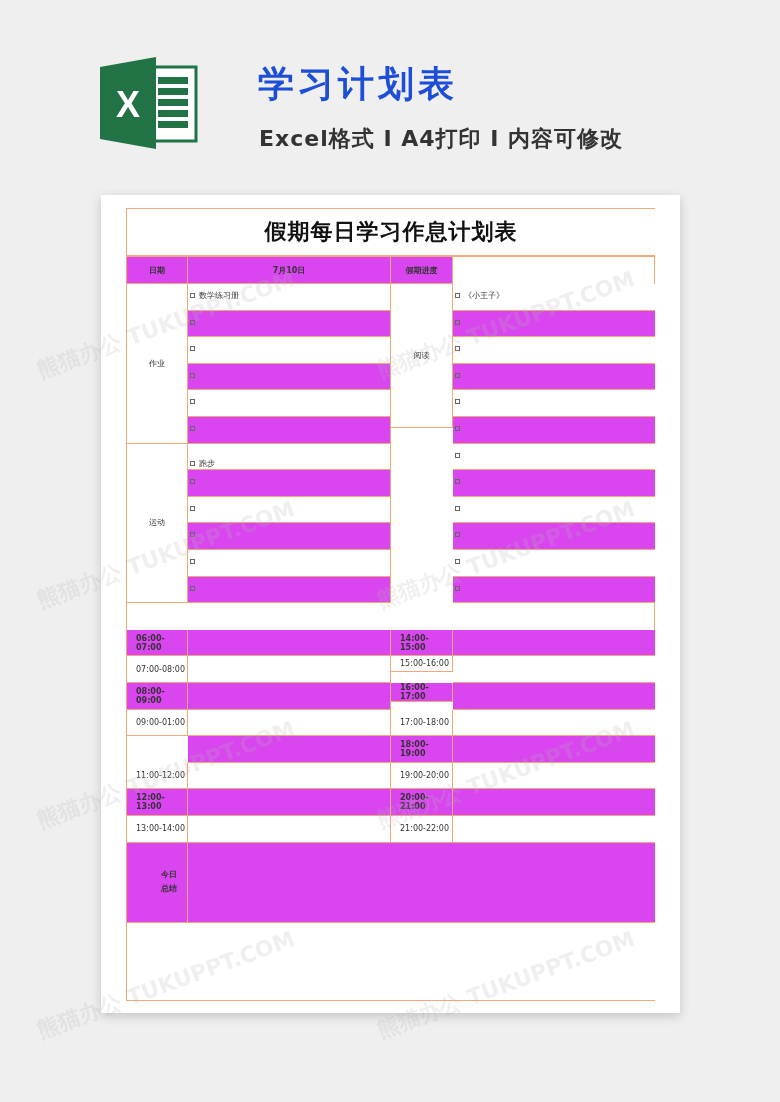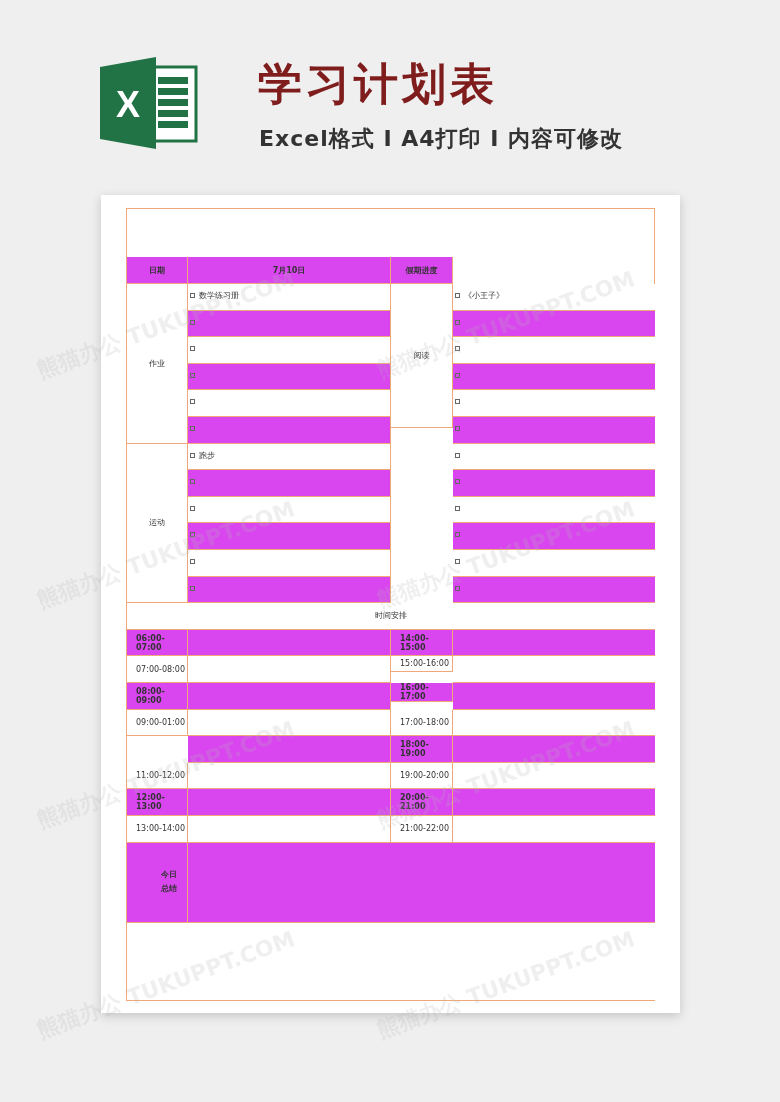--- a/index.html
+++ b/index.html
@@ -10,8 +10,8 @@
   }
   .banner-logo { position:absolute; left:100px; top:57px; width:98px; height:92px; }
   .banner-title {
-    position:absolute; left:258px; top:52px; font-size:44px; font-weight:bold;
-    color:#7f1d1d; letter-spacing:4px; line-height:64px;
+    position:absolute; left:258px; top:52px; font-size:36px; font-weight:bold;
+    color:#1d4ed8; letter-spacing:4px; line-height:64px;
   }
   .banner-sub {
     position:absolute; left:259px; top:124px; font-size:22px; font-weight:bold;

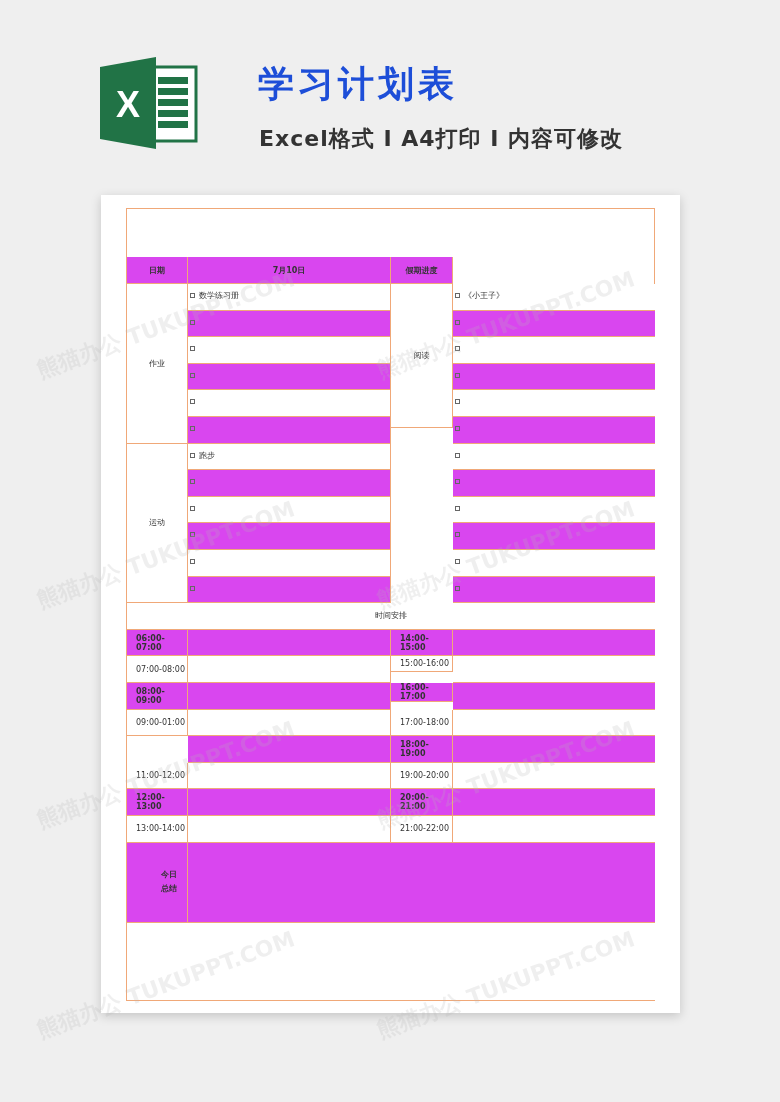--- a/index.html
+++ b/index.html
@@ -68,6 +68,7 @@
 <div class="paper">
   <div class="tbl" id="tbl">
 
+    <div class="cell c title-cell wh" style="left:0;top:0;width:528px;height:48px;border-bottom:2px solid #f0a878;border-right:none;">假期每日学习作息计划表</div>
 
     <div class="cell c pk" style="left:0;top:48px;width:61px;height:27px;">日期</div>
     <div class="cell c pk" style="left:61px;top:48px;width:203px;height:27px;">7月10日</div>

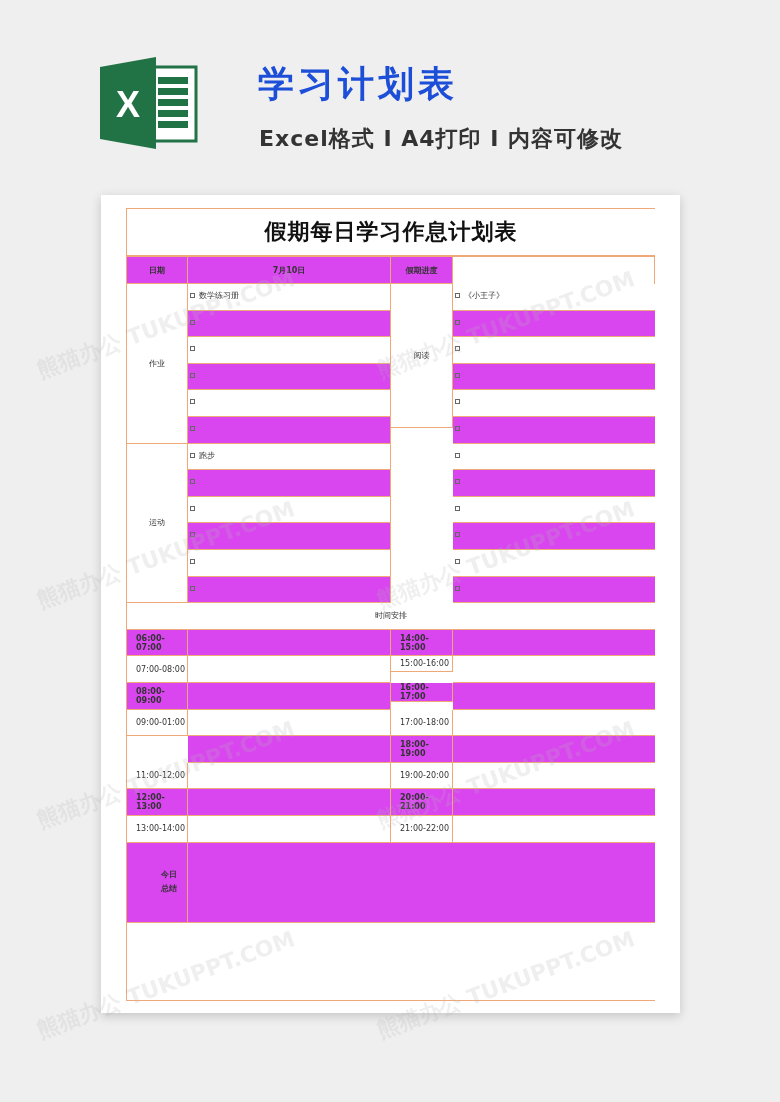--- a/index.html
+++ b/index.html
@@ -124,7 +124,7 @@
         <span></span>
       </div>
       <div class="cell c wh" style="left:0;top:234.60000000000002px;width:61px;height:159.60000000000002px;">运动</div>
-      <div class="cell l wh" style="left:61px;top:234.60000000000002px;width:203px;height:26.6px;align-items:flex-start;padding-top:6px;">
+      <div class="cell l wh" style="left:61px;top:234.60000000000002px;width:203px;height:26.6px;align-items:flex-start;padding-top:14px;">
         <span class="chk" style="margin-top: 3px;"></span>
         <span>跑步</span>
       </div>

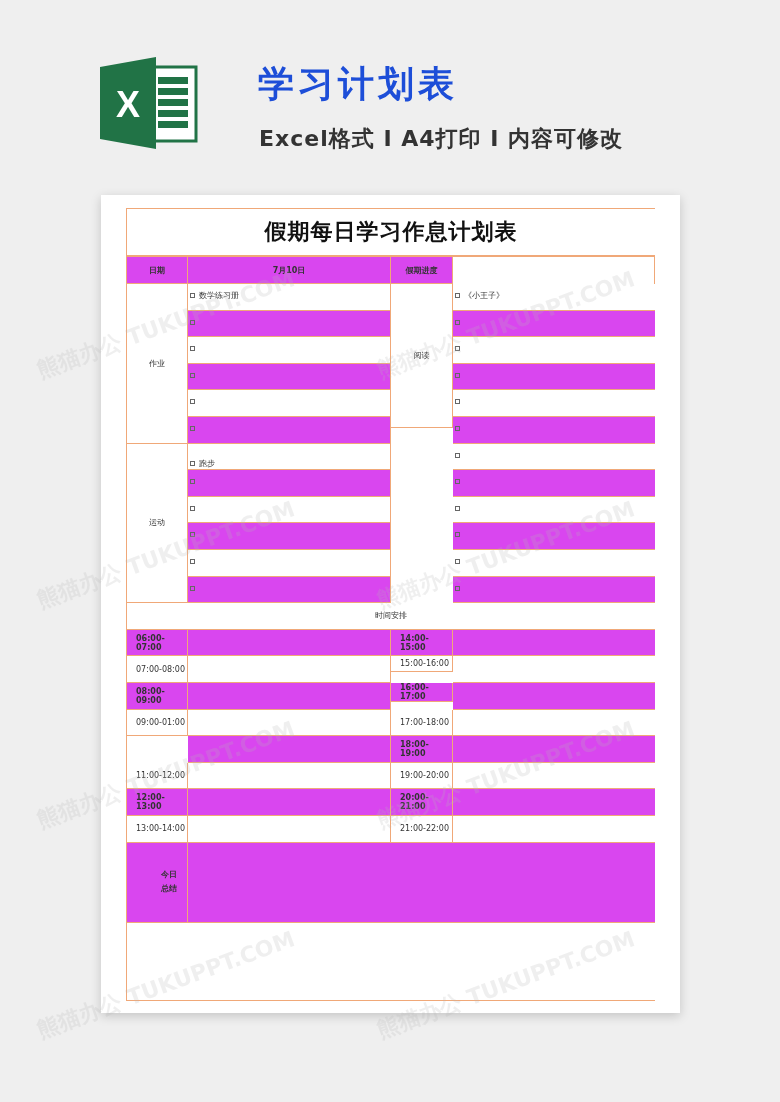--- a/index.html
+++ b/index.html
@@ -172,7 +172,6 @@
         <span class="chk" style="margin-top: 3px;"></span>
         <span></span>
       </div>
-      <div class="cell c wh" style="left:0;top:394.20000000000005px;width:528px;height:26.6px;border-right:none;">时间安排</div>
       <div class="cell time pk" style="left:0;top:420.80000000000007px;width:61px;height:26.6px;">06:00-07:00</div>
       <div class="cell pk" style="left:61px;top:420.80000000000007px;width:203px;height:26.6px;"></div>
       <div class="cell time pk" style="left:264px;top:420.80000000000007px;width:62px;height:26.6px;">14:00-15:00</div>

